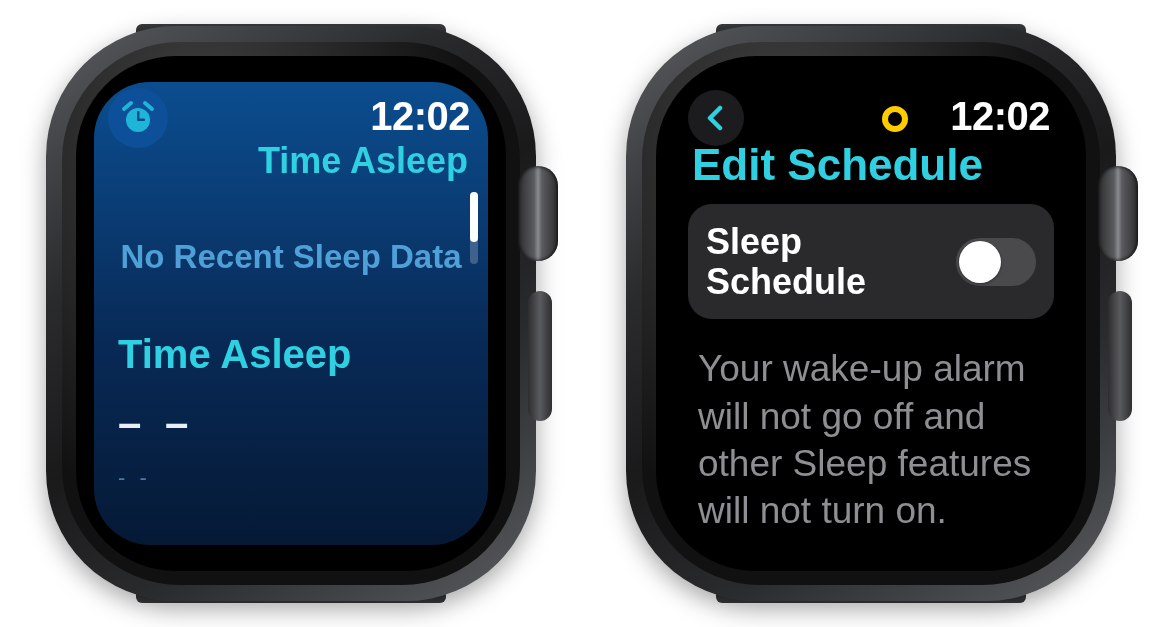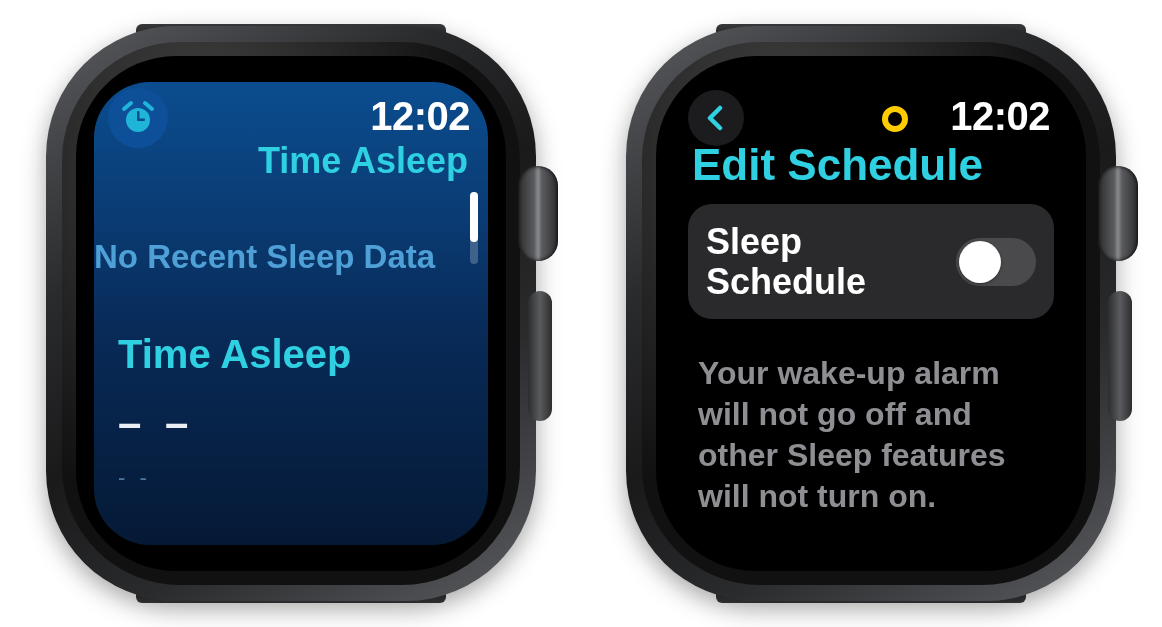--- a/index.html
+++ b/index.html
@@ -137,7 +137,7 @@
     color: #4ea0d6;
     font-size: 33px;
     font-weight: 600;
-    text-align: left;
+    text-align: center;
     margin-top: 56px;
   }
   .section-title {

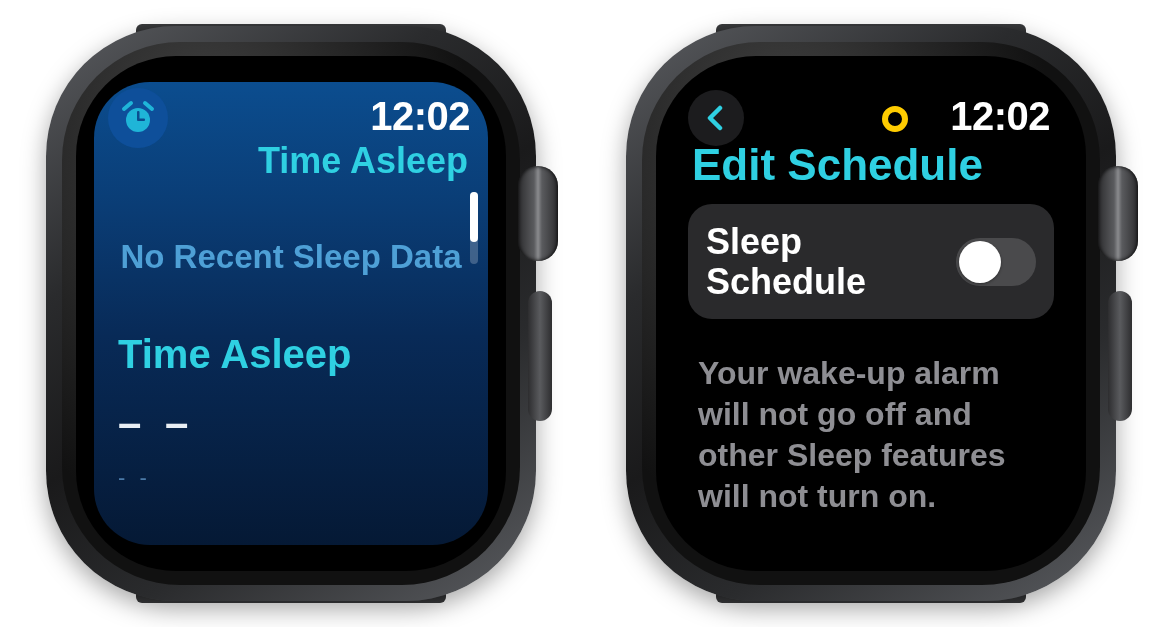--- a/index.html
+++ b/index.html
@@ -194,7 +194,7 @@
     overflow: hidden;
   }
   .card {
-    margin: 14px 14px 16px;
+    margin: 14px 14px 8px;
     background: #2a2a2c;
     border-radius: 24px;
     padding: 18px 18px;

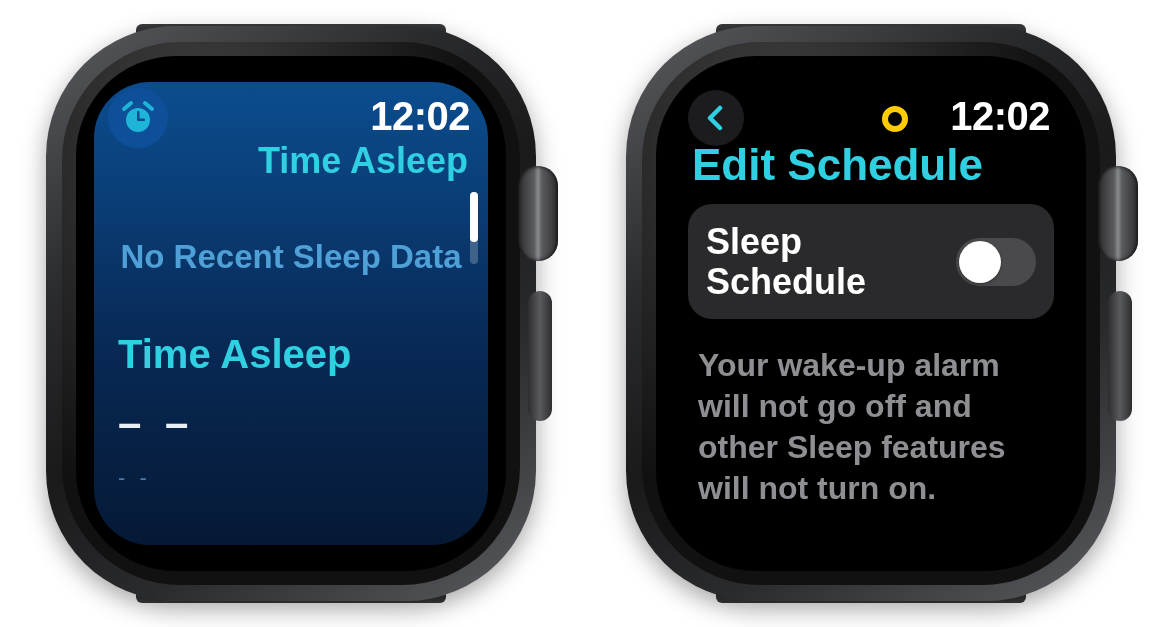--- a/index.html
+++ b/index.html
@@ -224,10 +224,10 @@
   }
   .caption {
     color: #8e8e93;
-    font-size: 32px;
+    font-size: 37px;
     line-height: 1.28;
     padding: 18px 24px 0;
-    font-weight: 700;
+    font-weight: 400;
   }
 </style>
 </head>

